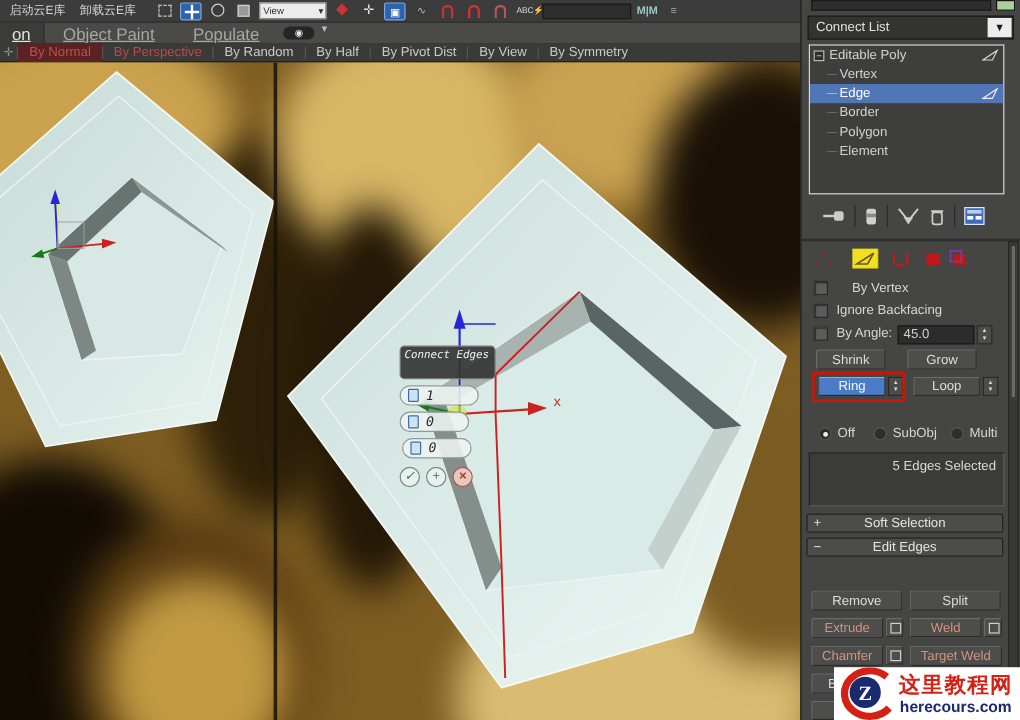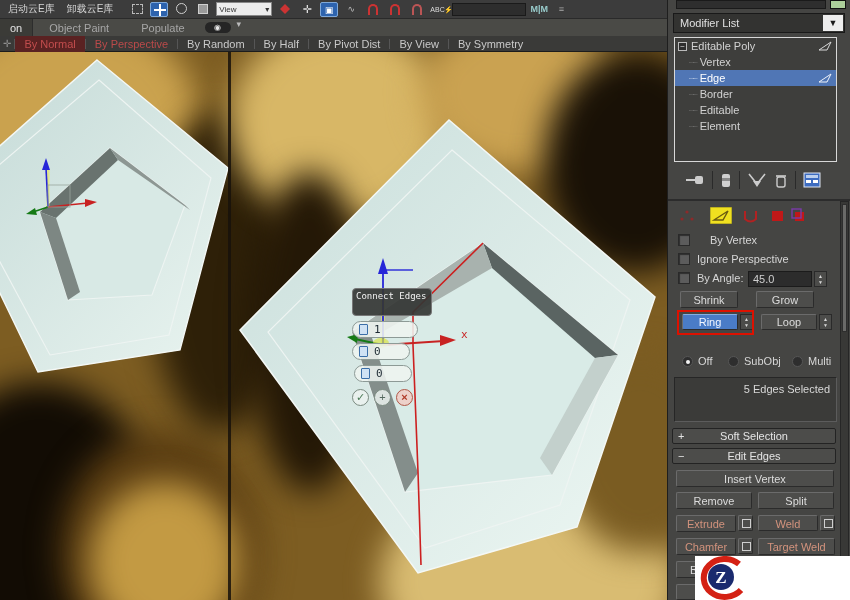--- a/index.html
+++ b/index.html
@@ -30,7 +30,7 @@
 
   
   #tabrow { left:0; top:19px; width:667px; height:17px; background:#4a4a46; display:flex; align-items:stretch; }
-  .tab { font-size:11px; color:#a6a6a6; display:flex; align-items:center; padding:0 16px; }
+  .tab { font-size:14px; color:#a6a6a6; display:flex; align-items:center; padding:0 16px;text-decoration:underline; }
   .tab.active { background:#3b3b37; color:#e2e2e2; border-right:1px solid #2d2d2d; padding:0 10px; }
   .tab-pill { width:26px; height:11px; background:#252525; border-radius:6px; margin:3px 4px;
     color:#e8e8e8; font-size:8px; display:flex; align-items:center; justify-content:center; }

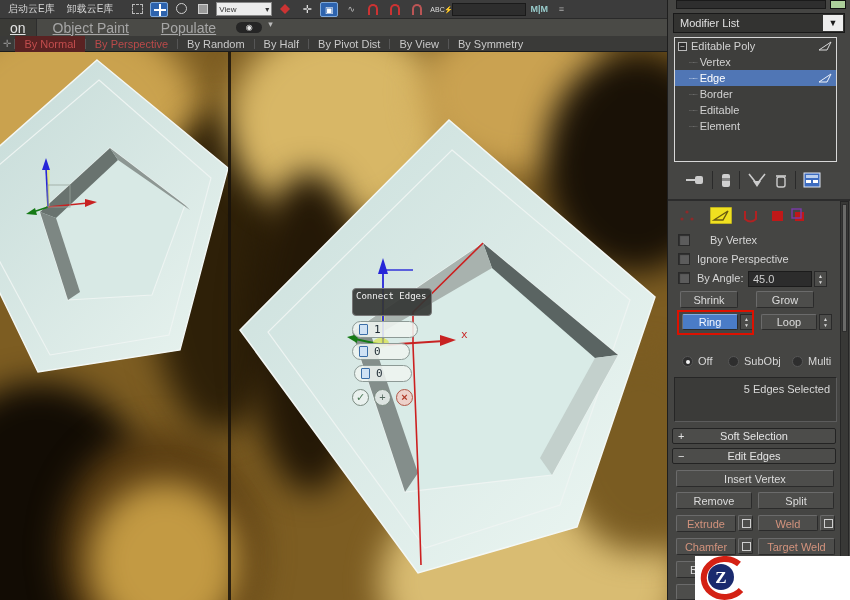--- a/index.html
+++ b/index.html
@@ -306,7 +306,7 @@
     <div id="colorswatch" class="p-abs"></div>
 
     <div id="modcombo" class="p-abs">
-      <span>Modifier List</span>
+      <span>Connect List</span>
       <span class="arrowbox">▼</span>
     </div>
 

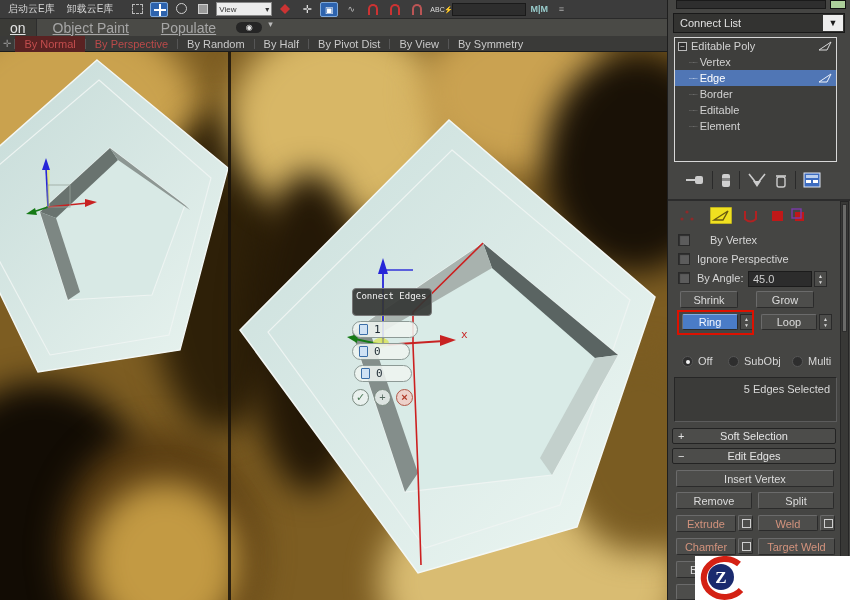--- a/index.html
+++ b/index.html
@@ -335,7 +335,7 @@
       </div>
       <div class="stk-row child">
         <span class="dots">┈┈</span>
-          <span>Editable</span>
+          <span>Polygon</span>
       </div>
       <div class="stk-row child">
         <span class="dots">┈┈</span>

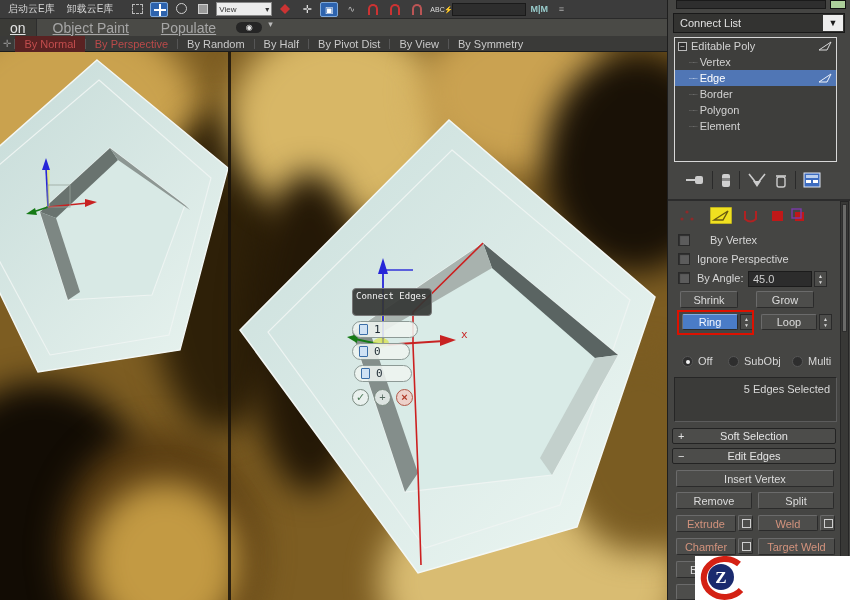--- a/index.html
+++ b/index.html
@@ -396,7 +396,7 @@
     <div class="chk" style="left:10px; top:234px;"></div>
     <div class="plabel" style="left:29px; top:234px;padding-left:13px;">By Vertex</div>
     <div class="chk" style="left:10px; top:253px;"></div>
-    <div class="plabel" style="left:29px; top:253px;">Ignore Perspective</div>
+    <div class="plabel" style="left:29px; top:253px;">Ignore Backfacing</div>
     <div class="chk" style="left:10px; top:272px;"></div>
     <div class="plabel" style="left:29px; top:272px;">By Angle:</div>
     <div class="numfield" style="left:80px; top:271px; width:64px; height:16px;">45.0</div>

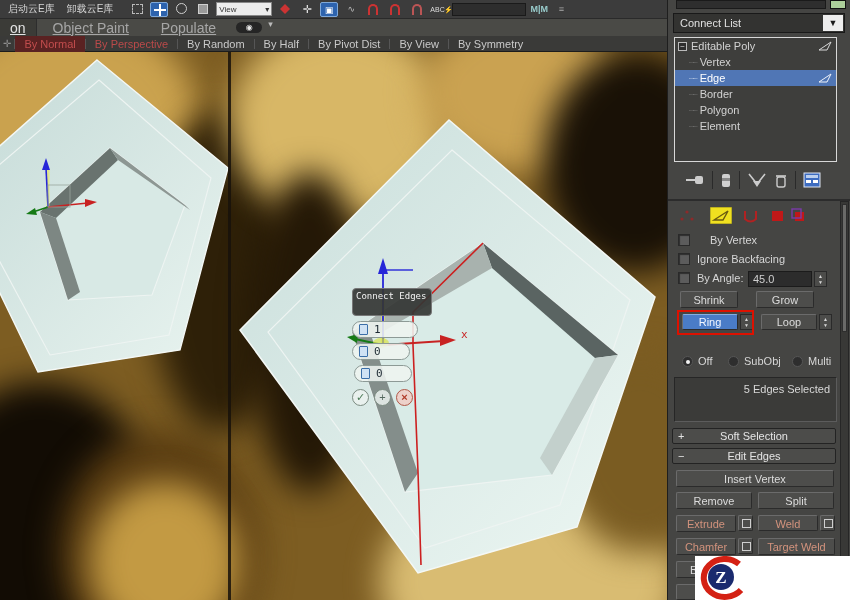--- a/index.html
+++ b/index.html
@@ -52,7 +52,7 @@
   #vp-svg { position:absolute; left:0; top:0; }
 
   
-  #caddy { position:absolute; left:352px; top:236px; width:90px; }
+  #caddy { position:absolute; left:333px; top:236px; width:90px;font-style:italic; }
   .caddy-title { width:80px; height:28px; background:rgba(52,54,52,.92); border:1px solid #777;
     border-radius:4px; color:#f2f2f2; font-family:"DejaVu Sans Mono", monospace; font-size:9px;
     padding:2px 3px; letter-spacing:0; }

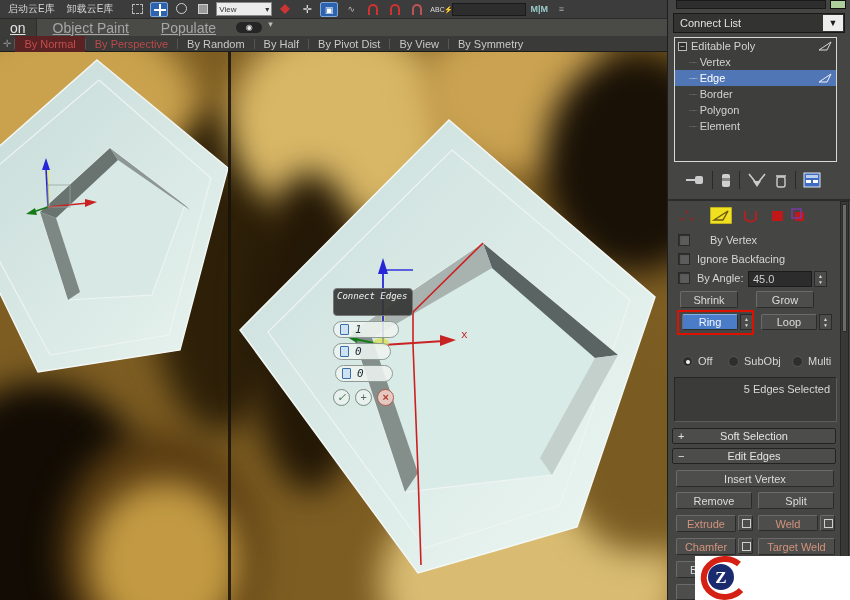--- a/index.html
+++ b/index.html
@@ -440,7 +440,6 @@
       <span>Edit Edges</span>
     </div>
 
-    <div class="pbtn" style="left:8px; top:470px; width:158px; height:17px; line-height:16px;">Insert Vertex</div>
     <div class="pbtn" style="left:8px; top:492px; width:76px; height:17px; line-height:16px;">Remove</div>
     <div class="pbtn" style="left:90px; top:492px; width:76px; height:17px; line-height:16px;">Split</div>
 

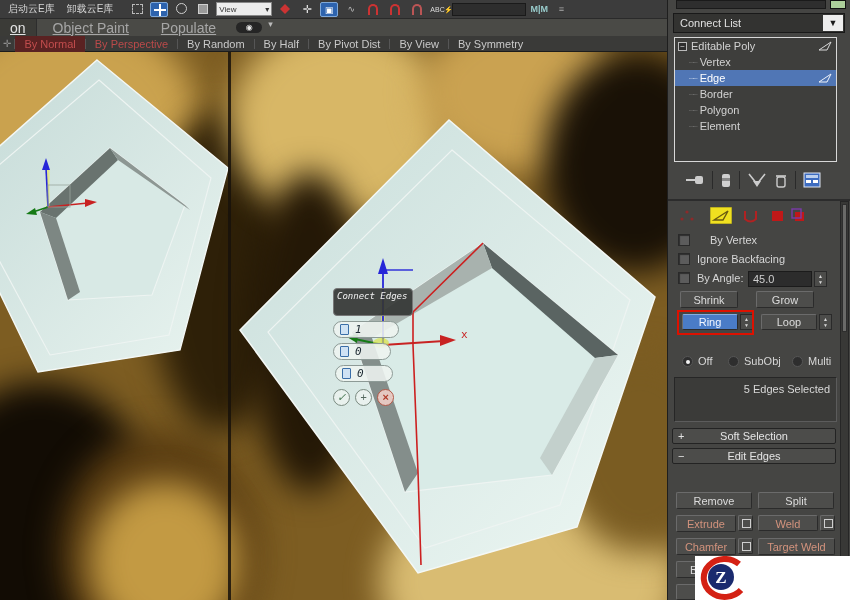--- a/index.html
+++ b/index.html
@@ -466,6 +466,10 @@
       <circle cx="26" cy="21" r="13" fill="#1a2a6e"></circle>
       <text x="26" y="27" text-anchor="middle" fill="#ffffff" font-size="17" font-weight="bold" font-family="Liberation Serif, serif">Z</text>
     </svg>
+    <div id="wm-text">
+      <div id="wm-site">这里教程网</div>
+      <div id="wm-url">herecours.com</div>
+    </div>
   </div>
 
 </div>

